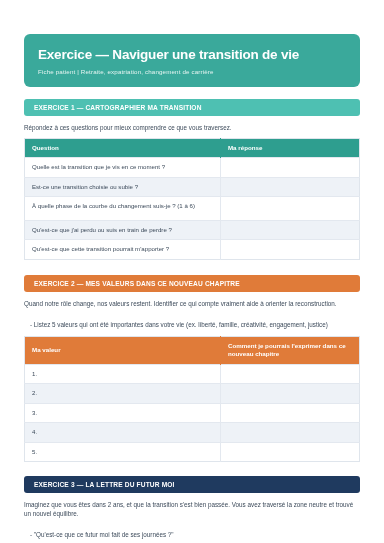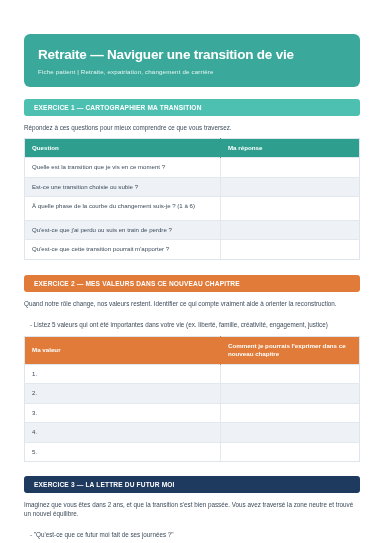--- a/index.html
+++ b/index.html
@@ -131,7 +131,7 @@
 <div class="page">
 
   <div class="title-banner">
-    <h1>Retraite — Naviguer une transition de vie</h1>
+    <h1>Exercice — Naviguer une transition de vie</h1>
     <p class="subtitle">Fiche patient | Retraite, expatriation, changement de carrière</p>
   </div>
 

